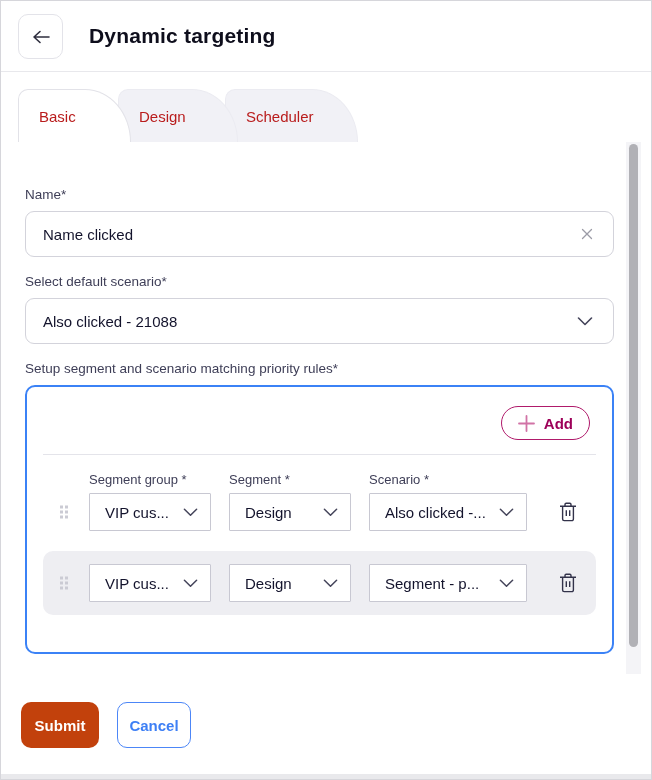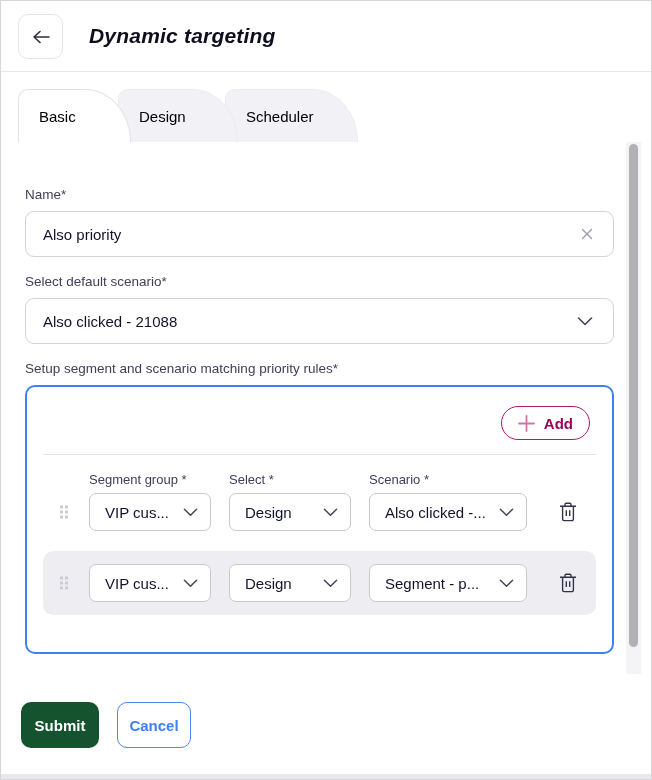--- a/index.html
+++ b/index.html
@@ -20,7 +20,7 @@
   }
   .page-title {
     position:absolute; left:88px; top:50%; transform:translateY(-50%);
-    font-size:21px; font-weight:800; font-style:italic; color:#0e0e1c; letter-spacing:.2px;
+    font-size:21px; font-weight:800; color:#0e0e1c; letter-spacing:.2px;
   }
 
   

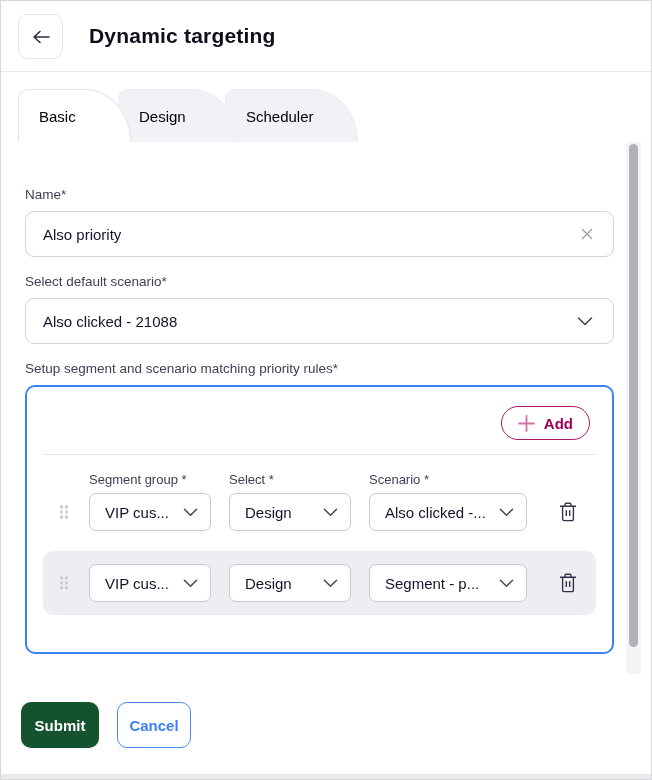--- a/index.html
+++ b/index.html
@@ -29,7 +29,7 @@
     height:53px; display:flex; align-items:center; padding-left:20px;
     border-top-left-radius:10px; border-top-right-radius:46px 53px;
     border:1px solid transparent; border-bottom:none;
-    font-size:15px; color:#000000; cursor:pointer; position:relative;
+    font-size:15px; color:#b91c1c; cursor:pointer; position:relative;
   }
   .tab.active { background:#fff; border-color:#e2e2e8; z-index:3; }
   .tab.inactive { background:#f1f1f6; border-color:#ebebf1; }

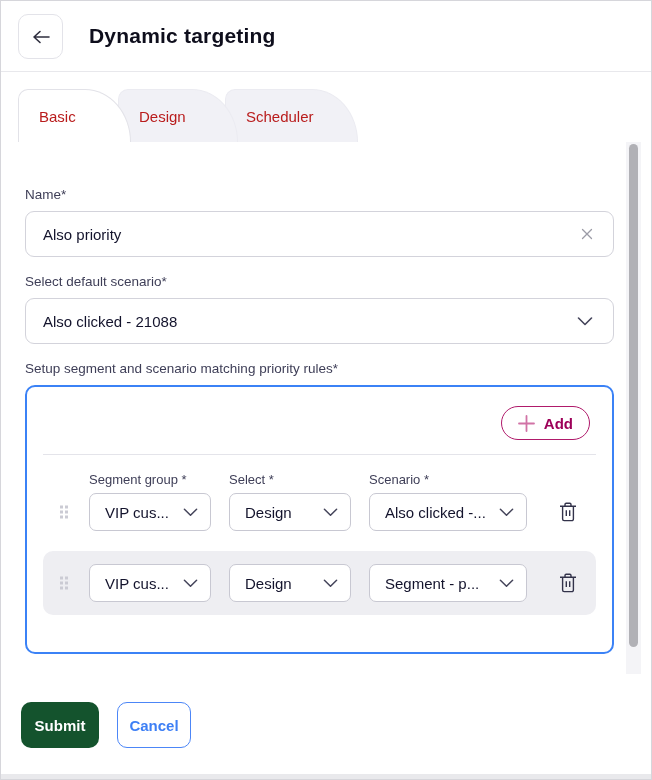--- a/index.html
+++ b/index.html
@@ -142,7 +142,7 @@
 
     <div class="field-label">Name*</div>
     <div class="boxfield">
-      <span class="val">Also priority</span>
+      <span class="val">Name clicked</span>
       <span style="display:flex;">
         <svg width="12" height="12" viewBox="0 0 12 12" fill="none">
           <path d="M1.5 1.5 L10.5 10.5 M10.5 1.5 L1.5 10.5" stroke="#9b9ba6" stroke-width="1.3" stroke-linecap="round"></path>

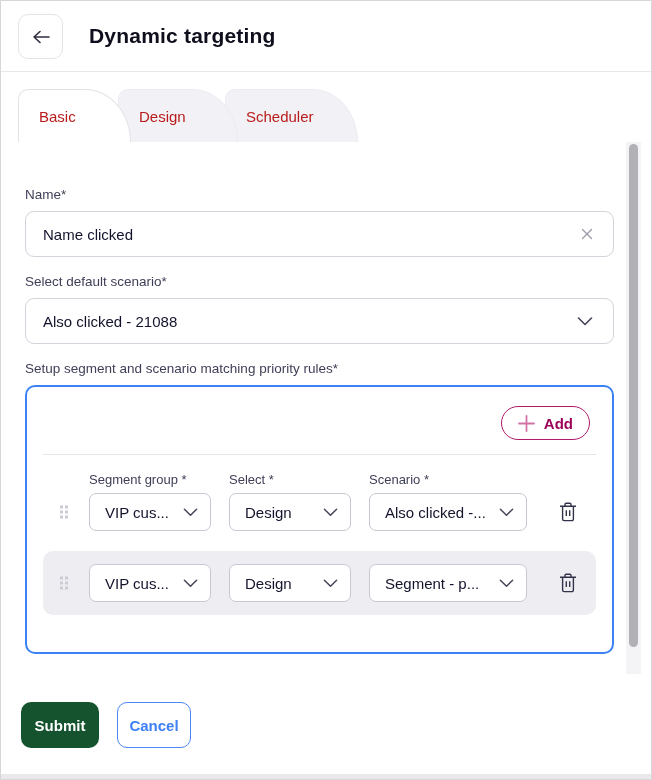--- a/index.html
+++ b/index.html
@@ -176,7 +176,7 @@
       <div class="panel-divider"></div>
 
       <div class="col-label col-1">Segment group *</div>
-      <div class="col-label col-2">Select *</div>
+      <div class="col-label col-2">Segment *</div>
       <div class="col-label col-3">Scenario *</div>
 
       <div class="rule-row row-1">

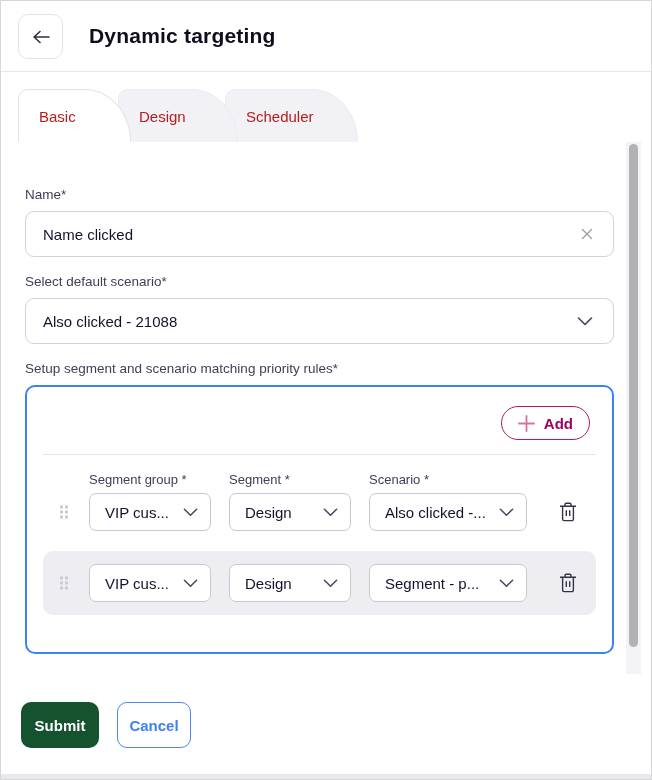--- a/index.html
+++ b/index.html
@@ -81,7 +81,7 @@
 
   .dropdown {
     position:absolute; top:0; height:38px; background:#fff;
-    border:1px solid #c8c8d2; border-radius:7px;
+    border:1px solid #c8c8d2; border-radius:1px;
     display:flex; align-items:center; justify-content:space-between;
     padding:0 12px 0 15px; font-size:15px; color:#13132c; cursor:pointer;
   }

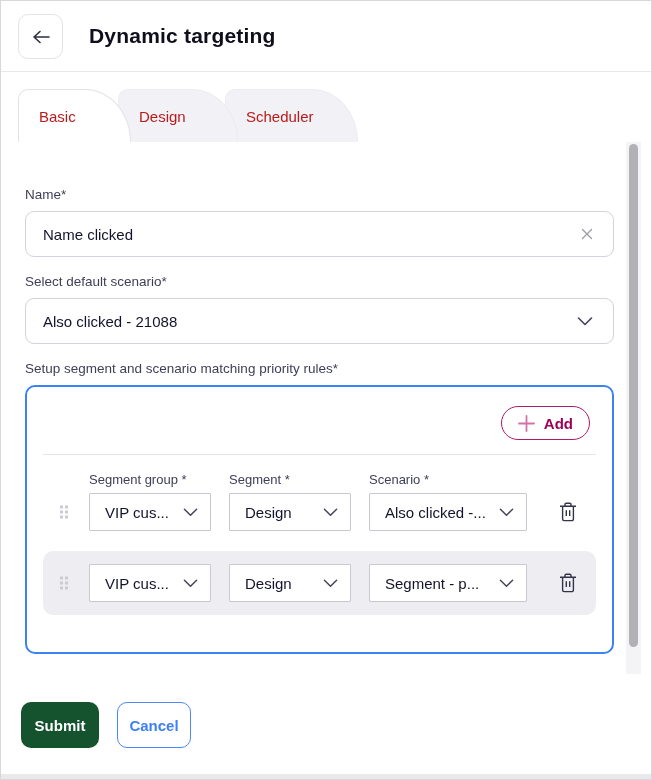--- a/index.html
+++ b/index.html
@@ -105,7 +105,7 @@
   .btn { height:46px; border-radius:10px; font-size:15px; font-weight:600;
          display:flex; align-items:center; justify-content:center; cursor:pointer;
          font-family:"Liberation Sans", sans-serif; }
-  .btn-submit { width:78px; background:#14532d; color:#fff; border:none; }
+  .btn-submit { width:78px; background:#c2410c; color:#fff; border:none; }
   .btn-cancel { width:74px; background:#fff; color:#3d7ff5; border:1px solid #4c86f7; }
 
   .bottom-bar { position:absolute; bottom:0; left:0; right:0; height:5px; background:#e9e9ec; }

